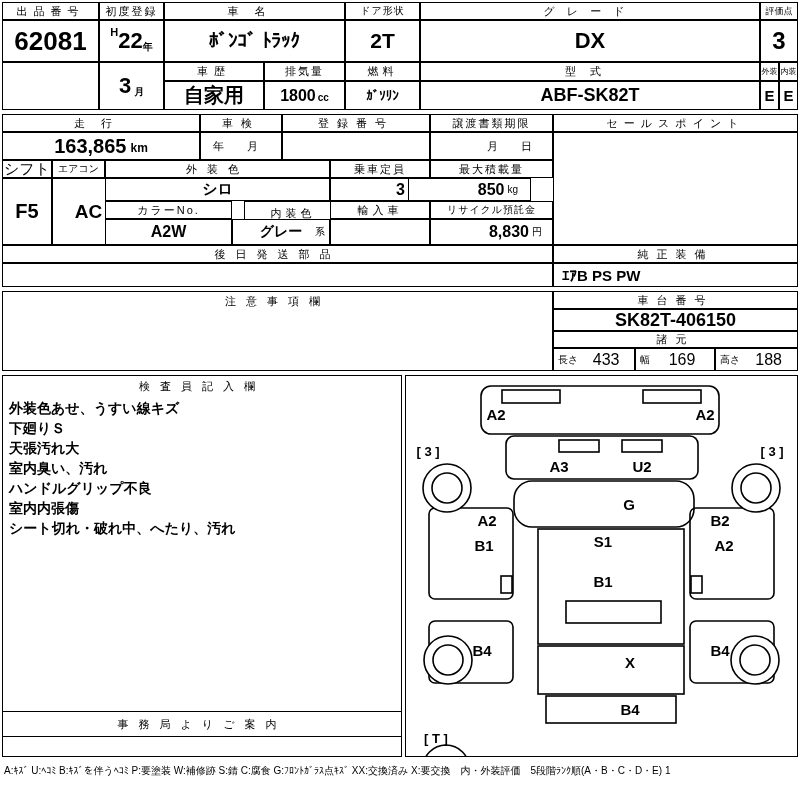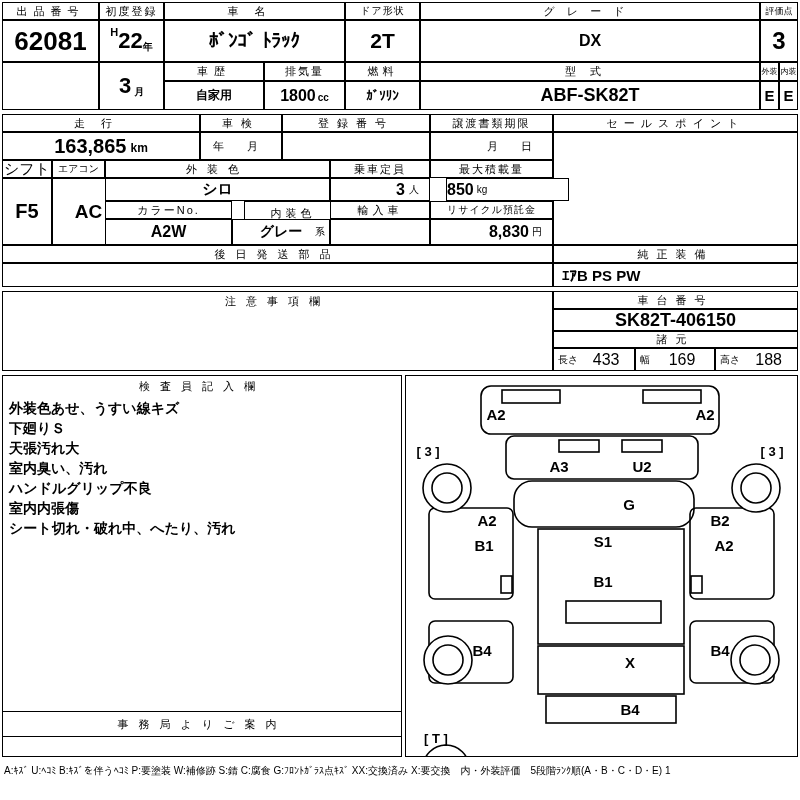--- a/index.html
+++ b/index.html
@@ -43,7 +43,7 @@
 <div class="c v" style="left:345px;top:20px;width:75px;height:42px;font-size:21px">2T</div>
 
 <div class="c h" style="left:420px;top:2px;width:340px;height:18px;letter-spacing:12px">グレード</div>
-<div class="c v" style="left:420px;top:20px;width:340px;height:42px;font-size:16px">DX</div>
+<div class="c v" style="left:420px;top:20px;width:340px;height:42px;font-size:22px">DX</div>
 
 <div class="c h" style="left:760px;top:2px;width:38px;height:18px;font-size:9px;letter-spacing:0">評価点</div>
 <div class="c v" style="left:760px;top:20px;width:38px;height:42px;font-size:24px">3</div>

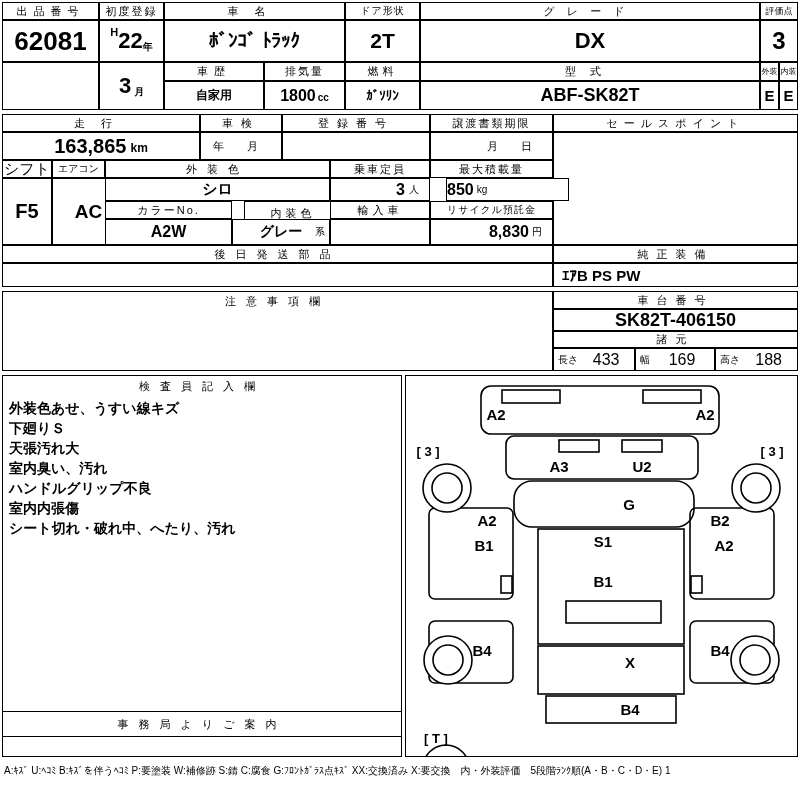--- a/index.html
+++ b/index.html
@@ -49,7 +49,7 @@
 <div class="c v" style="left:760px;top:20px;width:38px;height:42px;font-size:24px">3</div>
 
 <div class="c h" style="left:164px;top:62px;width:100px;height:19px;letter-spacing:6px">車歴</div>
-<div class="c v" style="left:164px;top:81px;width:100px;height:29px;font-size:12px">自家用</div>
+<div class="c v" style="left:164px;top:81px;width:100px;height:29px;font-size:20px">自家用</div>
 
 <div class="c h" style="left:264px;top:62px;width:81px;height:19px">排気量</div>
 <div class="c v" style="left:264px;top:81px;width:81px;height:29px;font-size:16px">

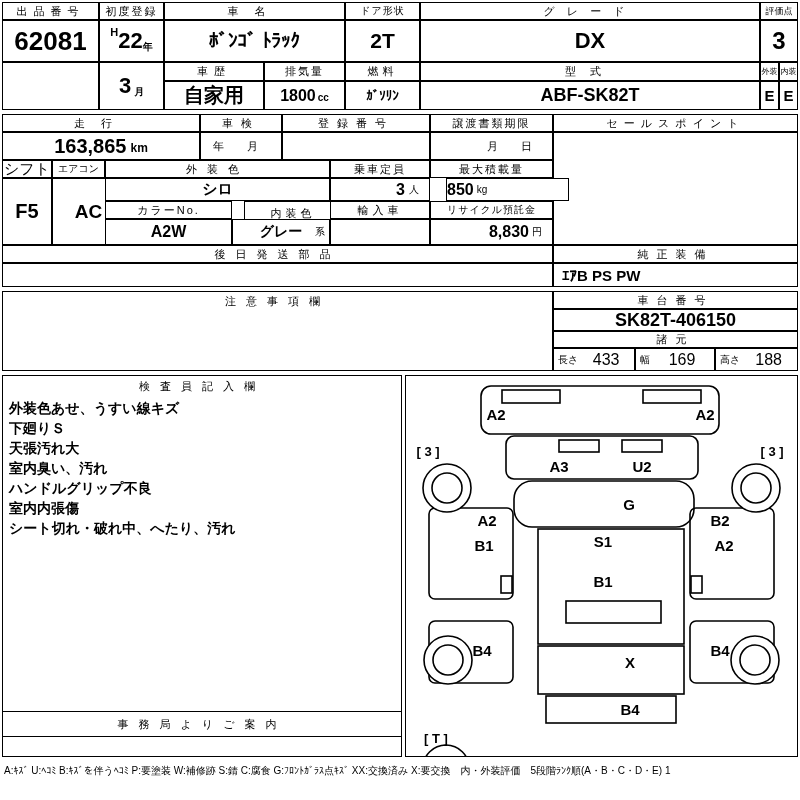--- a/index.html
+++ b/index.html
@@ -102,7 +102,7 @@
 </div>
 
 <div class="c h" style="left:430px;top:160px;width:123px;height:18px">最大積載量</div>
-<div class="c v" style="left:446px;top:178px;width:123px;height:23px;font-size:16px;justify-content:flex-start;padding-right:12px">
+<div class="c v" style="left:408px;top:178px;width:123px;height:23px;font-size:16px;justify-content:flex-end;padding-right:12px">
   <span>850</span>
   <span style="font-size:10px;padding-left:3px;font-weight:normal">kg</span>
 </div>

